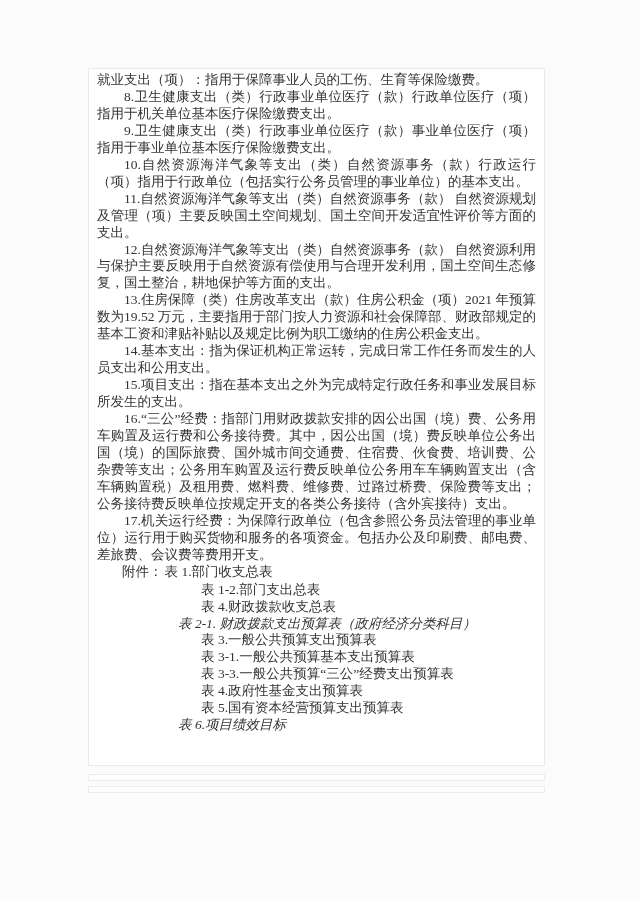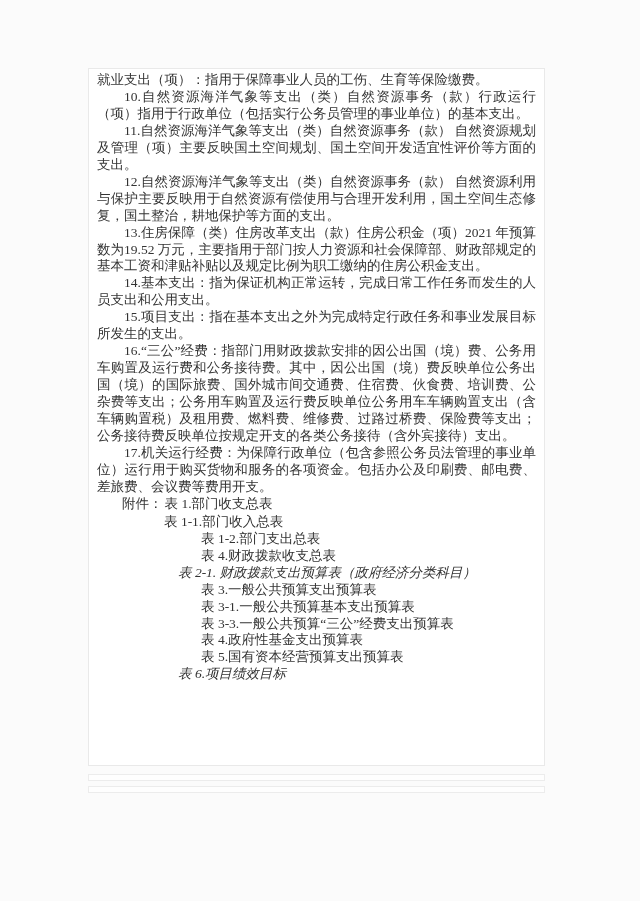--- a/index.html
+++ b/index.html
@@ -63,6 +63,7 @@
   <div class="article-card">
 
     <p class="no-indent">就业支出（项）：指用于保障事业人员的工伤、生育等保险缴费。</p>
+    <p>8.卫生健康支出（类）行政事业单位医疗（款）行政单位医疗（项）指用于机关单位基本医疗保险缴费支出。</p>
     <p>10.自然资源海洋气象等支出（类）自然资源事务（款）行政运行（项）指用于行政单位（包括实行公务员管理的事业单位）的基本支出。</p>
     <p>11.自然资源海洋气象等支出（类）自然资源事务（款） 自然资源规划及管理（项）主要反映国土空间规划、国土空间开发适宜性评价等方面的支出。</p>
     <p>12.自然资源海洋气象等支出（类）自然资源事务（款） 自然资源利用与保护主要反映用于自然资源有偿使用与合理开发利用，国土空间生态修复，国土整治，耕地保护等方面的支出。</p>

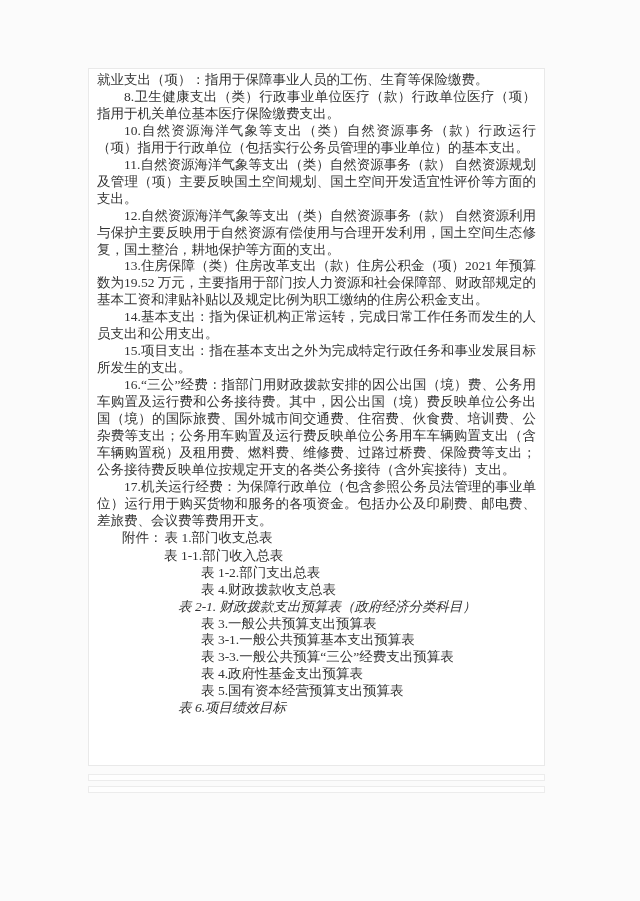--- a/index.html
+++ b/index.html
@@ -64,6 +64,7 @@
 
     <p class="no-indent">就业支出（项）：指用于保障事业人员的工伤、生育等保险缴费。</p>
     <p>8.卫生健康支出（类）行政事业单位医疗（款）行政单位医疗（项）指用于机关单位基本医疗保险缴费支出。</p>
+    <p>9.卫生健康支出（类）行政事业单位医疗（款）事业单位医疗（项）指用于事业单位基本医疗保险缴费支出。</p>
     <p>10.自然资源海洋气象等支出（类）自然资源事务（款）行政运行（项）指用于行政单位（包括实行公务员管理的事业单位）的基本支出。</p>
     <p>11.自然资源海洋气象等支出（类）自然资源事务（款） 自然资源规划及管理（项）主要反映国土空间规划、国土空间开发适宜性评价等方面的支出。</p>
     <p>12.自然资源海洋气象等支出（类）自然资源事务（款） 自然资源利用与保护主要反映用于自然资源有偿使用与合理开发利用，国土空间生态修复，国土整治，耕地保护等方面的支出。</p>

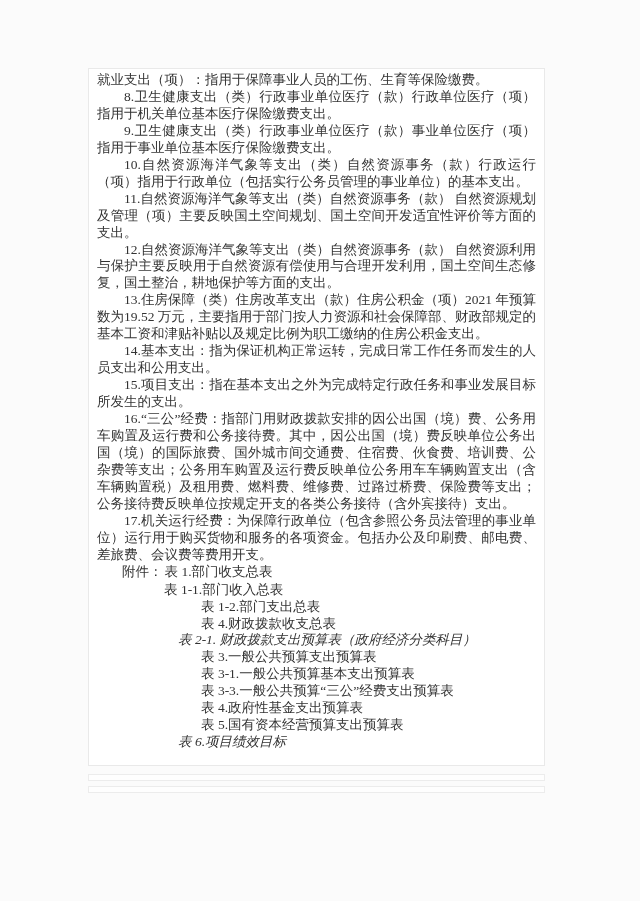--- a/index.html
+++ b/index.html
@@ -76,7 +76,6 @@
 
     <div class="attachment-list">
       <p class="att-root"><span class="attachment-label">附件：</span><span>表 1.部门收支总表</span></p>
-      <p class="att-l1">表 1-1.部门收入总表</p>
       <p class="att-l2">表 1-2.部门支出总表</p>
       <p class="att-l2">表 4.财政拨款收支总表</p>
       <p class="att-l1b">表 2-1. 财政拨款支出预算表（政府经济分类科目）</p>

